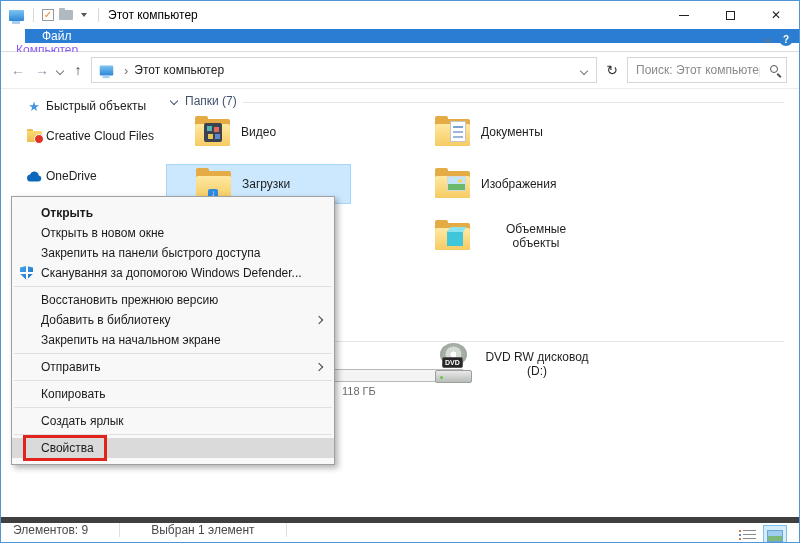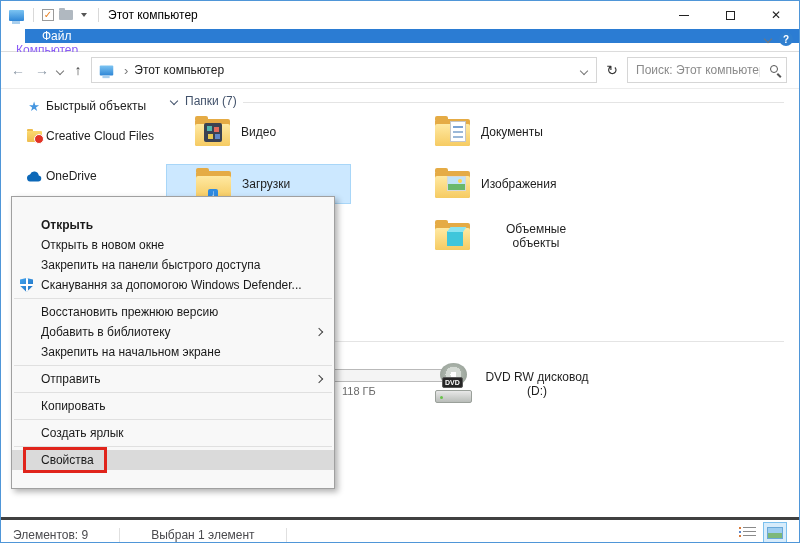--- a/index.html
+++ b/index.html
@@ -103,7 +103,7 @@
   .vb-thumb{width:16px;height:12px;border:1px solid #6aa8d8;background:linear-gradient(#9ecdf0 55%,#7db87a 45%);}
 
   
-  .ctx-menu{position:absolute;left:10px;top:195px;width:324px;background:#f8f8f8;border:1px solid #a0a0a0;box-shadow:3px 3px 6px rgba(0,0,0,.3);z-index:50;padding:18px 0;}
+  .ctx-menu{position:absolute;left:10px;top:195px;width:324px;background:#f8f8f8;border:1px solid #a0a0a0;box-shadow:3px 3px 6px rgba(0,0,0,.3);z-index:50;padding:6px 0;}
   .ctx-item{position:relative;height:20px;line-height:20px;font-size:12px;color:#1a1a1a;padding-left:29px;padding-right:8px;white-space:nowrap;}
   .ctx-item.bold{font-weight:bold;}
   .ctx-item.hover{background:#dadada;}

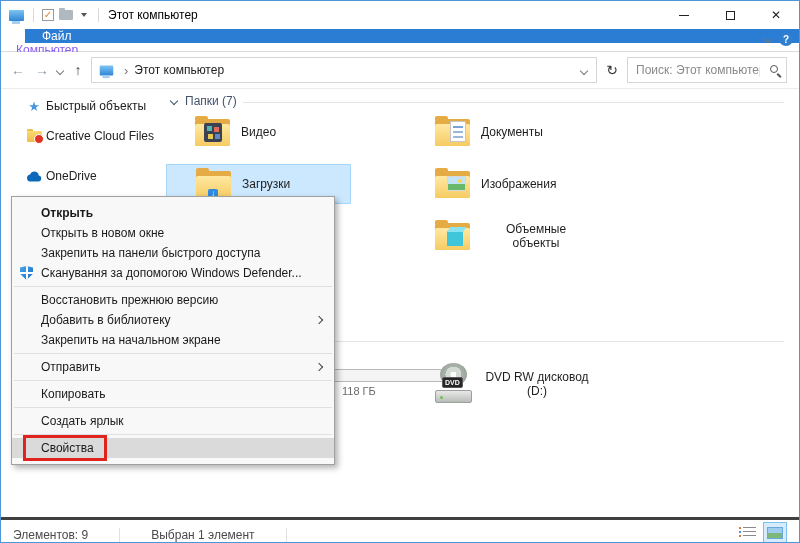--- a/index.html
+++ b/index.html
@@ -261,7 +261,7 @@
     <div class="disk-bar" style="left:135px;top:280px;width:162px;height:13px;"></div>
     <div class="disk-size" style="left:176px;top:296px;">118 ГБ</div>
 
-    <div class="tile" style="left:240px;top:272px;height:46px;">
+    <div class="tile" style="left:240px;top:252px;height:46px;">
       <span class="dvd-wrap">
         <span class="dvd-disc"></span>
         <span class="dvd-tray"></span>

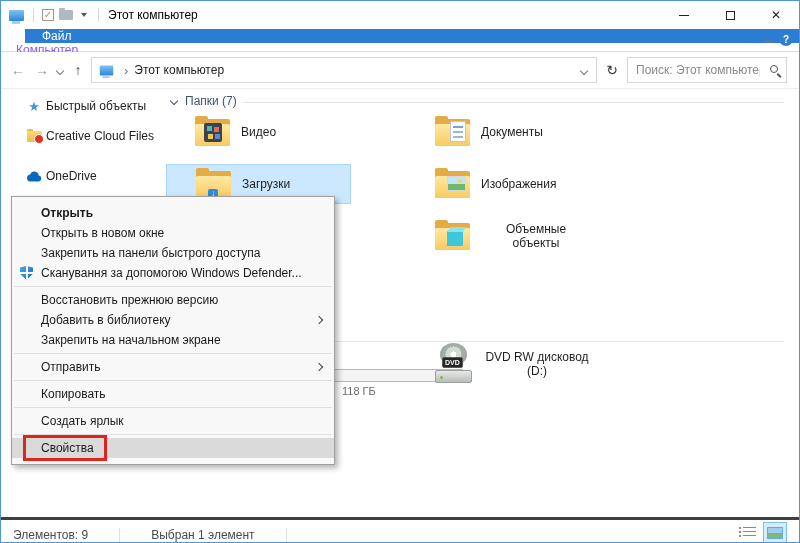--- a/index.html
+++ b/index.html
@@ -92,7 +92,7 @@
   .disk-size{position:absolute;font-size:11px;color:#6a6a6a;}
 
   
-  .statusbar{position:absolute;left:0;bottom:0;width:100%;height:25px;background:#fff;border-top:3px solid #404040;display:flex;align-items:flex-end;font-size:12px;color:#4a4a4e;gap:20px;}
+  .statusbar{position:absolute;left:0;bottom:0;width:100%;height:25px;background:#fff;border-top:6px solid #404040;display:flex;align-items:flex-start;font-size:12px;color:#4a4a4e;gap:20px;}
   .sb-text{margin-left:12px;}
   .sb-sep{width:1px;height:14px;background:#e0e0e0;margin:0 11px;}
   .view-btns{position:absolute;right:12px;top:2px;display:flex;gap:2px;}

